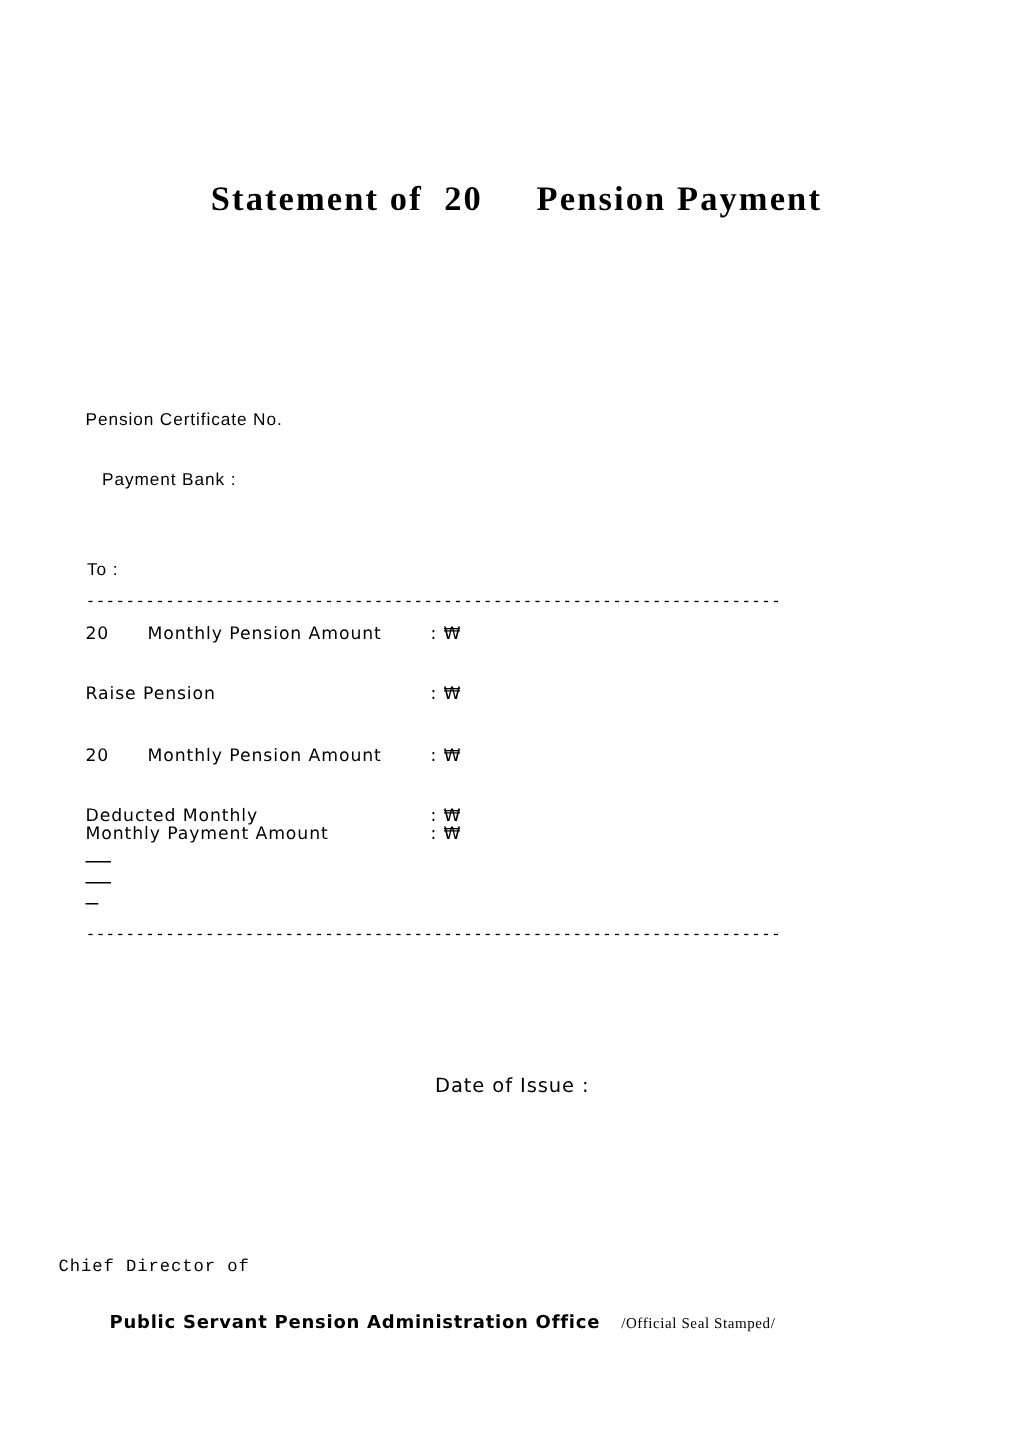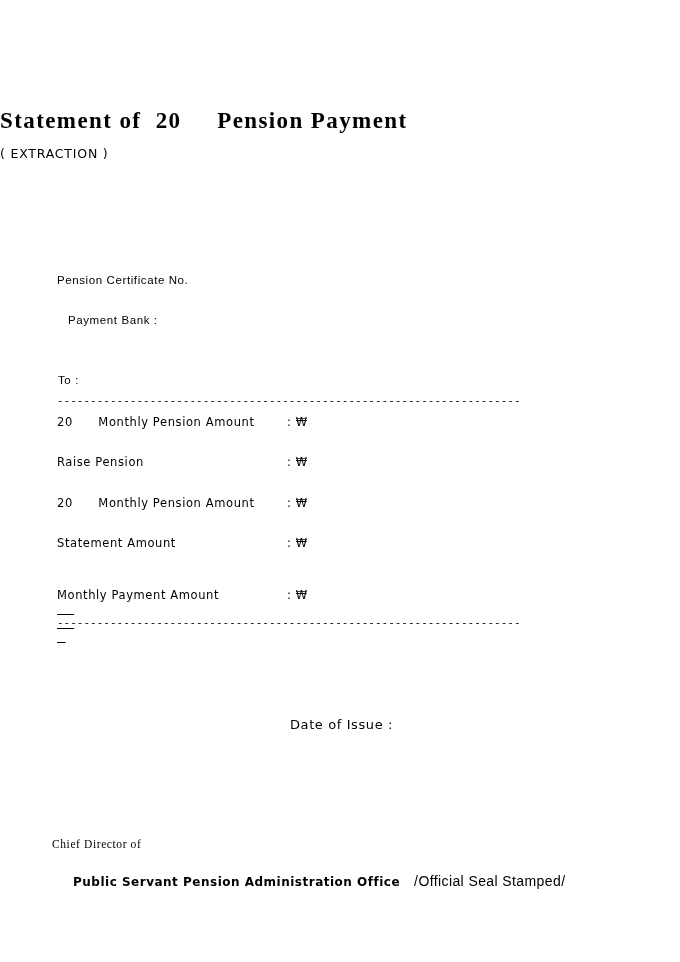--- a/index.html
+++ b/index.html
@@ -25,10 +25,10 @@
   
   .title-block {
     position: absolute;
-    top: 108px;
+    top: 120px;
     left: 0;
     width: 548px;
-    text-align: left;
+    text-align: right;
   }
   .doc-title {
     font-family: "Liberation Serif", serif;

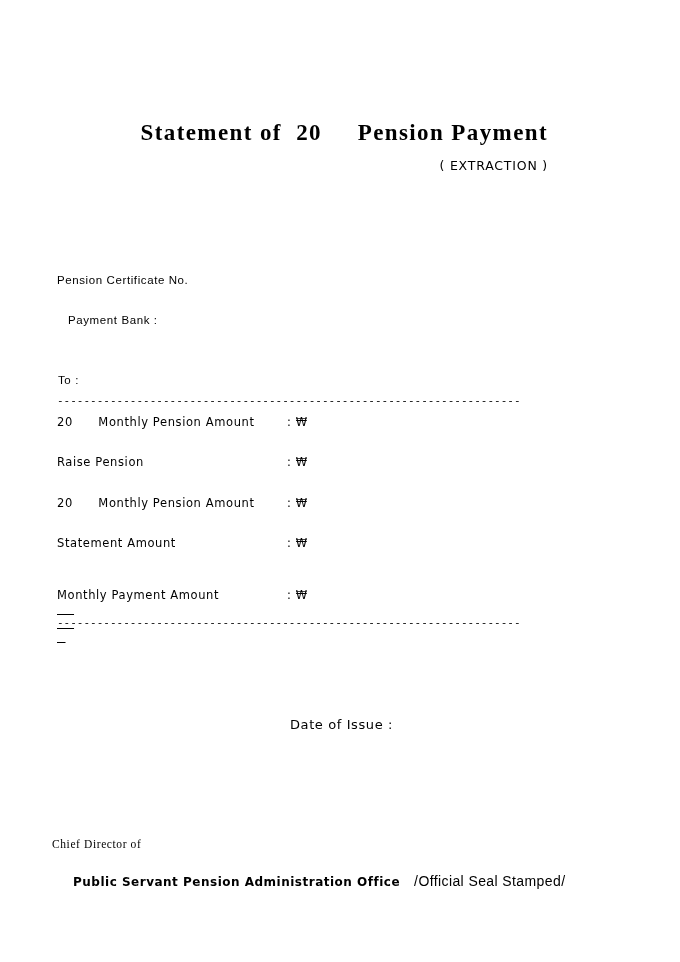--- a/index.html
+++ b/index.html
@@ -152,7 +152,6 @@
 
   <div class="title-block">
     <div class="doc-title">Statement of  20     Pension Payment</div>
-    <div class="doc-subtitle">( EXTRACTION )</div>
   </div>
 
   <div class="field cert-no">Pension Certificate No.</div>

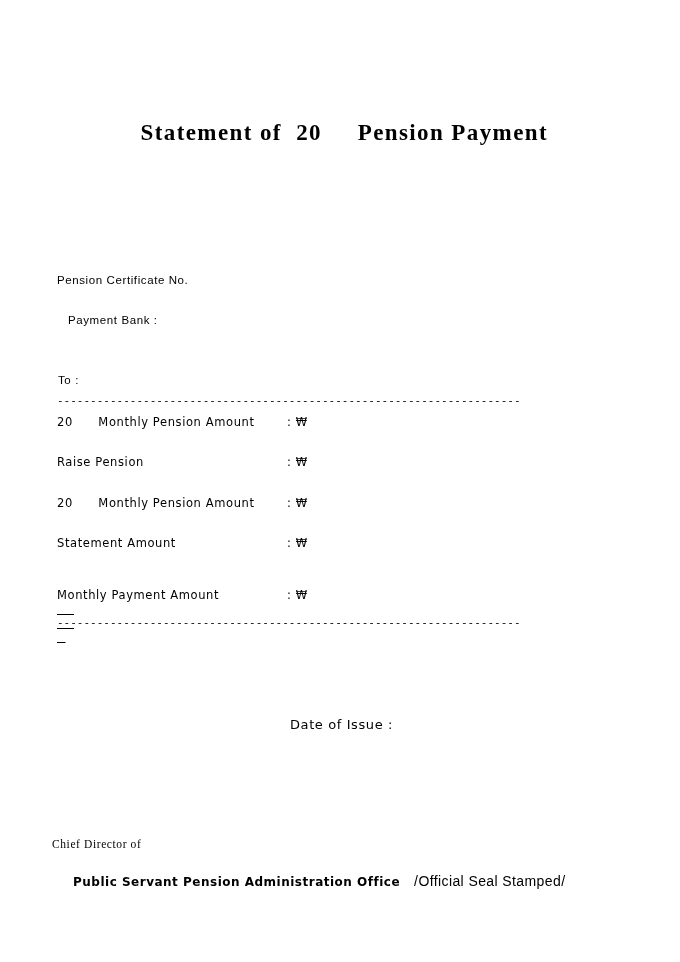--- a/index.html
+++ b/index.html
@@ -173,7 +173,7 @@
     <span class="val">: ₩</span>
   </div>
   <div class="amount-row row3">
-    <span class="lbl">Statement Amount</span>
+    <span class="lbl">Deducted Monthly</span>
     <span class="val">: ₩</span>
   </div>
   <div class="amount-row row4">

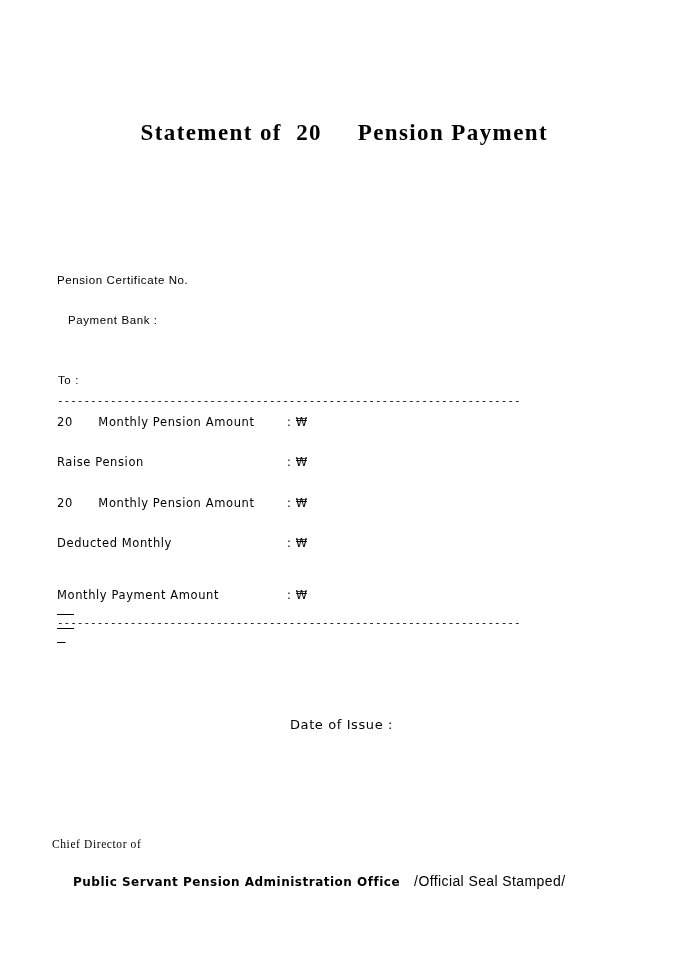--- a/index.html
+++ b/index.html
@@ -101,7 +101,7 @@
   .row1 { top: 455px; }
   .row2 { top: 496px; }
   .row3 { top: 536px; }
-  .row4 { top: 588px; text-decoration: underline; }
+  .row4 { top: 548px; text-decoration: underline; }
 
   
   .date-issue {

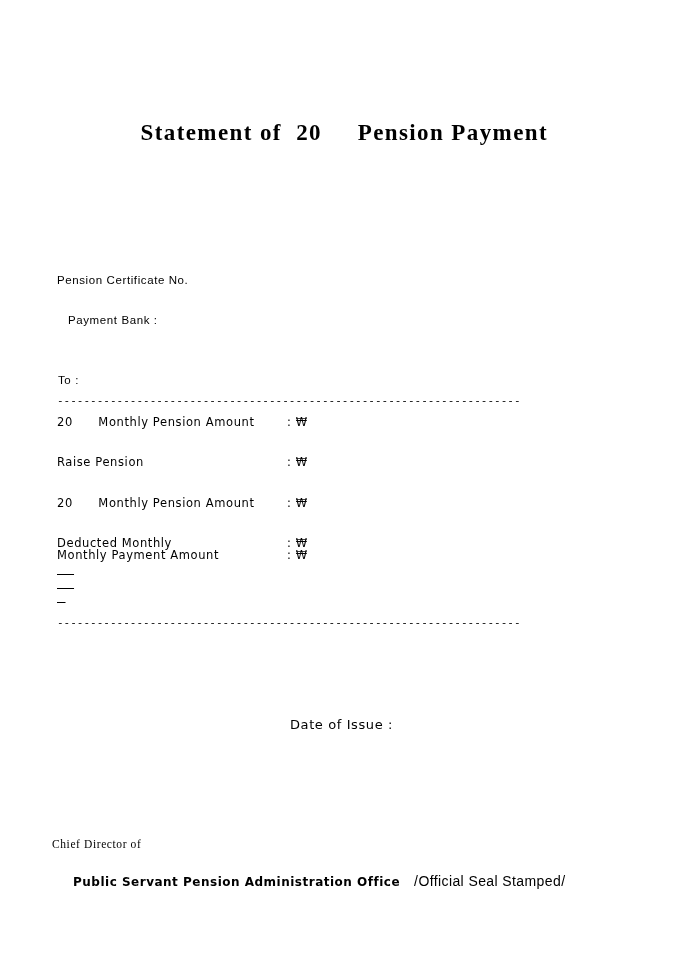--- a/index.html
+++ b/index.html
@@ -117,9 +117,9 @@
   
   .sig-title {
     position: absolute;
-    left: 52px;
+    left: 39px;
     top: 838px;
-    font-family: Liberation Serif, serif;
+    font-family: Liberation Mono, monospace;
     font-size: 11.5px;
     letter-spacing: 0.6px;
     white-space: pre;

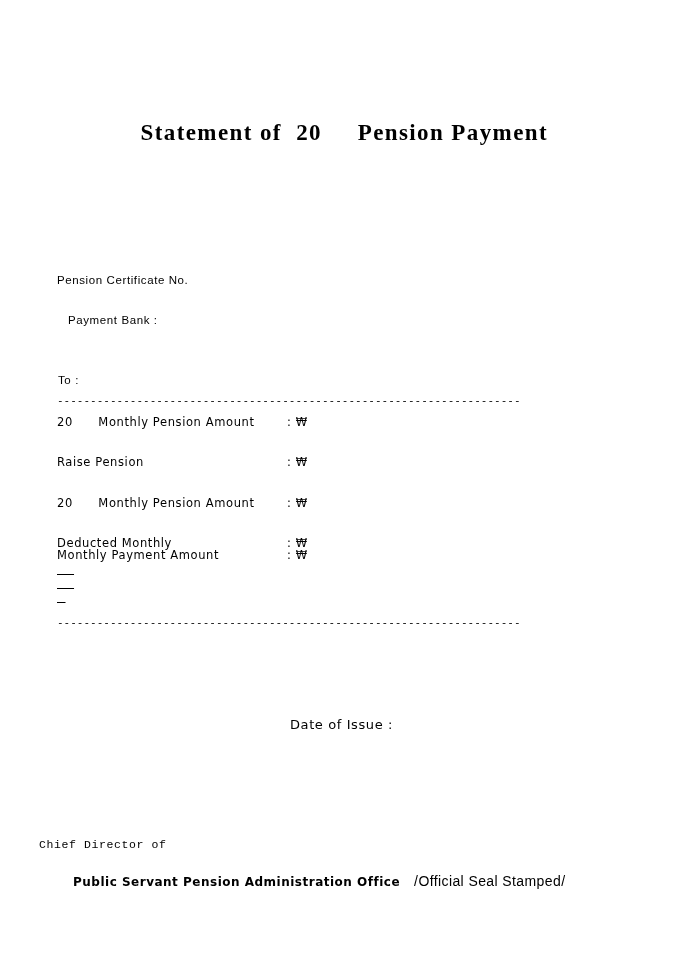--- a/index.html
+++ b/index.html
@@ -139,8 +139,8 @@
     letter-spacing: 0.5px;
   }
   .sig-seal {
-    font-family: Liberation Sans, sans-serif;
-    font-size: 14px;
+    font-family: Liberation Serif, serif;
+    font-size: 10px;
     letter-spacing: 0.4px;
     margin-left: 14px;
   }

